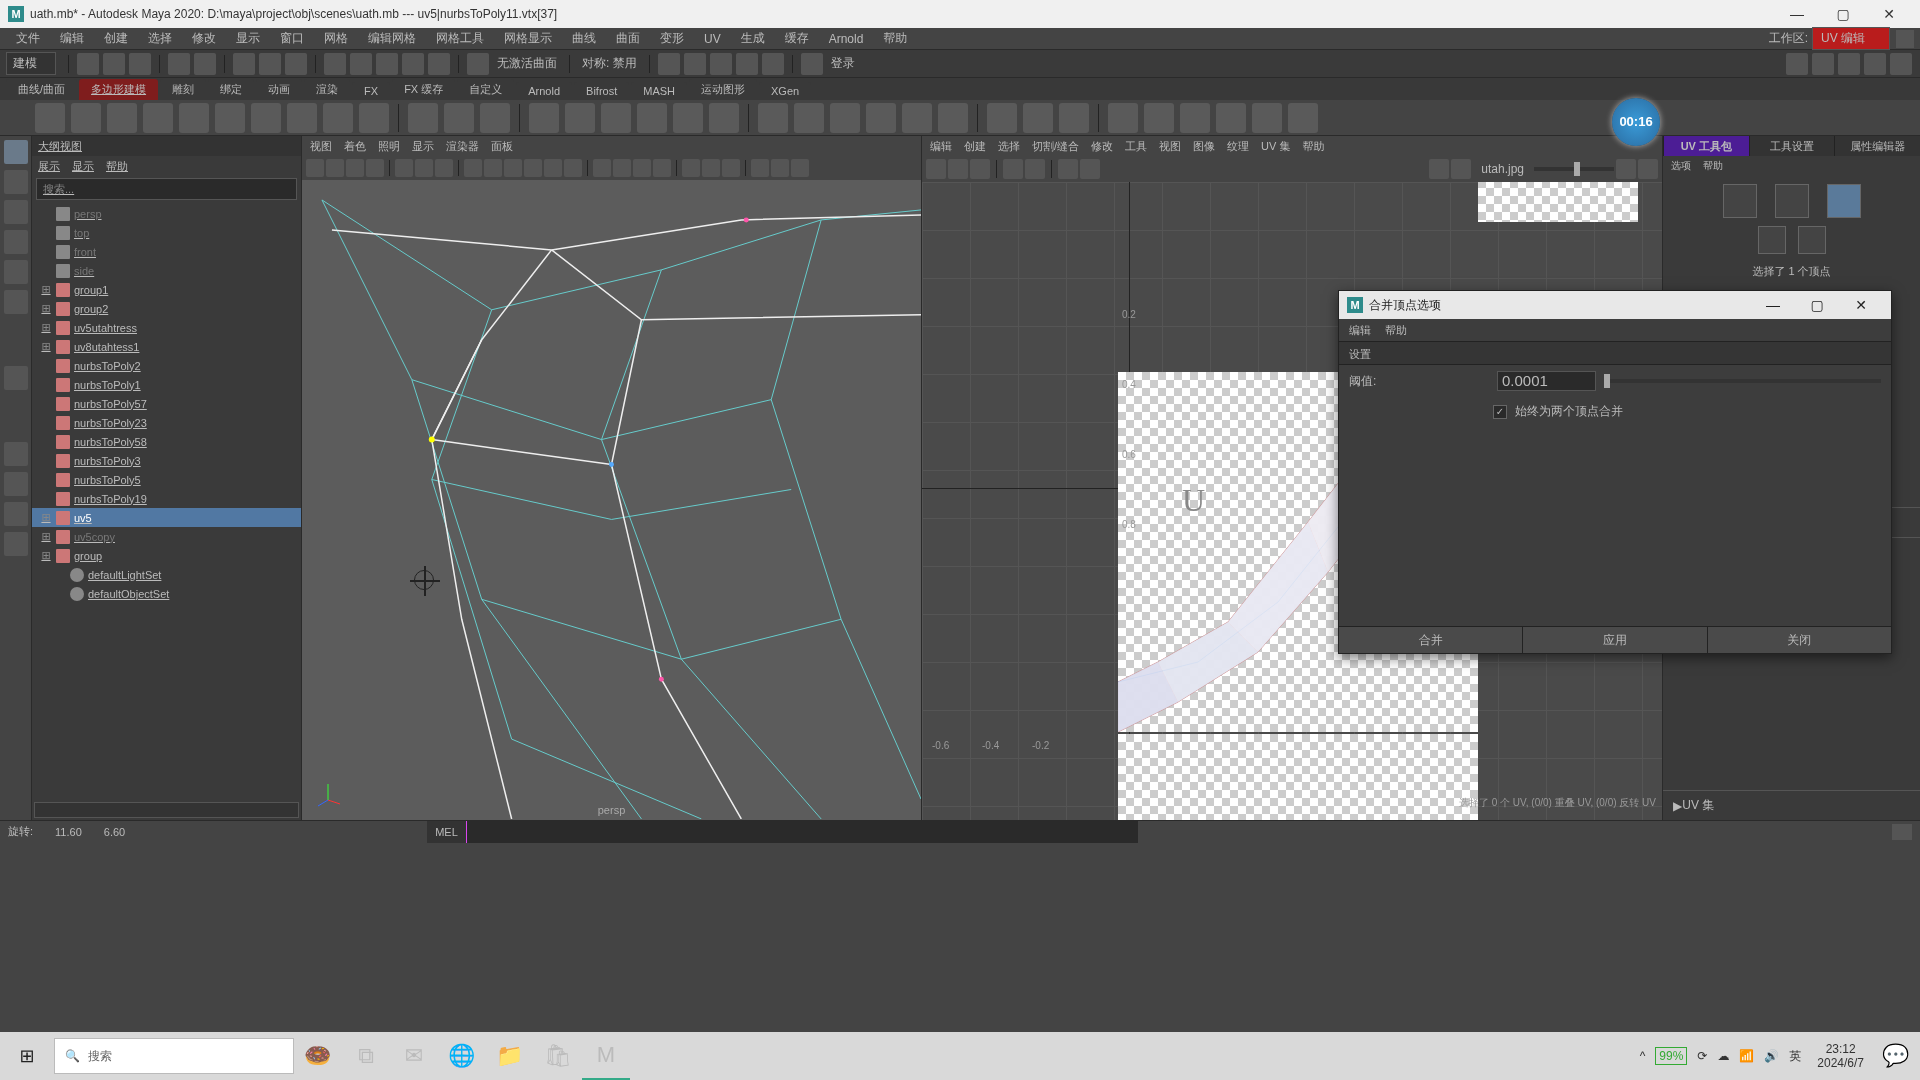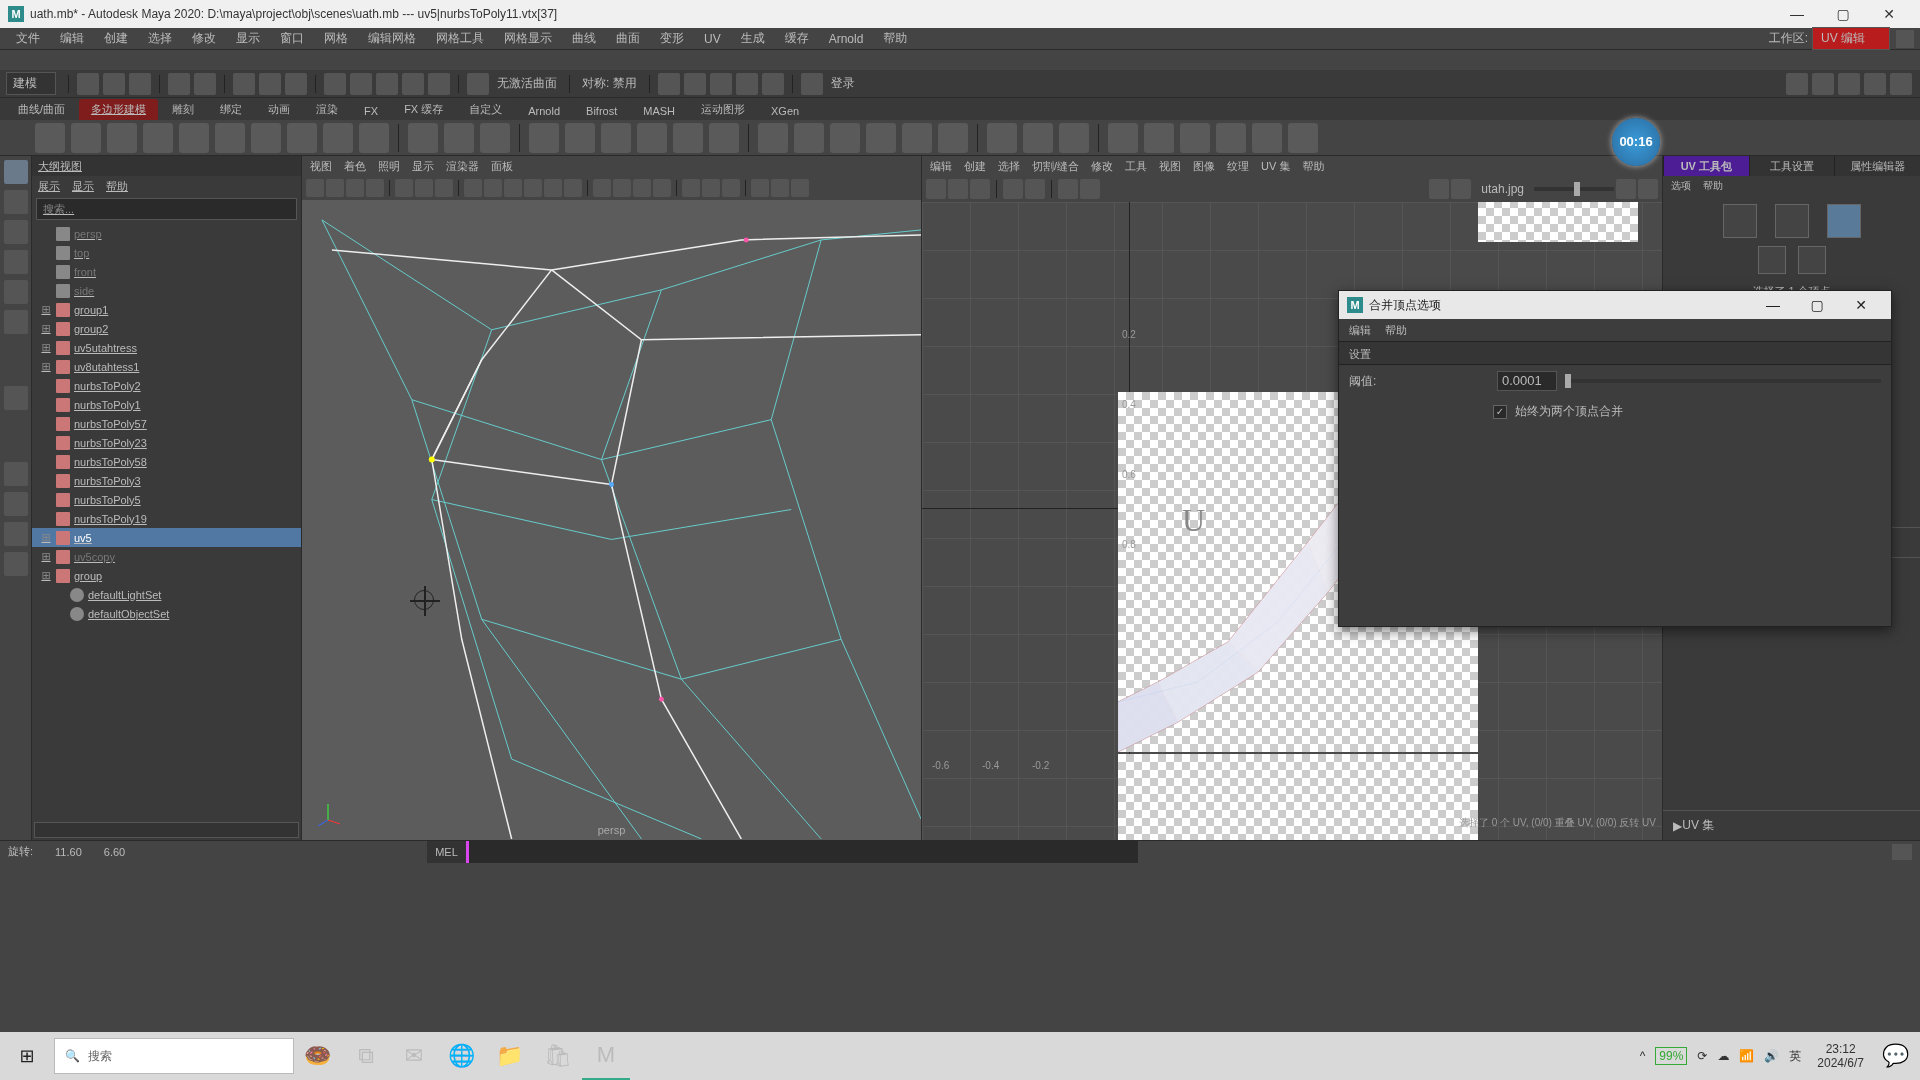--- a/index.html
+++ b/index.html
@@ -19,7 +19,7 @@
 .menubar .ws-sel { background:#b91c1c; padding:2px 24px 2px 8px; border:1px solid #555; }
 
 
-.shelfbar { height:28px; background:#3a3a3a; display:flex; align-items:center; padding:0 6px; border-bottom:1px solid #2a2a2a;margin-top:20px; }
+.shelfbar { height:28px; background:#3a3a3a; display:flex; align-items:center; padding:0 6px; border-bottom:1px solid #2a2a2a; }
 .shelfbar .sel { background:#333; padding:2px 18px 2px 6px; border:1px solid #555; margin-right:6px; }
 .shelfbar .sep { width:1px; height:18px; background:#222; margin:0 6px; }
 .shelfbar .icon { width:22px; height:22px; background:#555; margin:0 2px; border-radius:2px; }

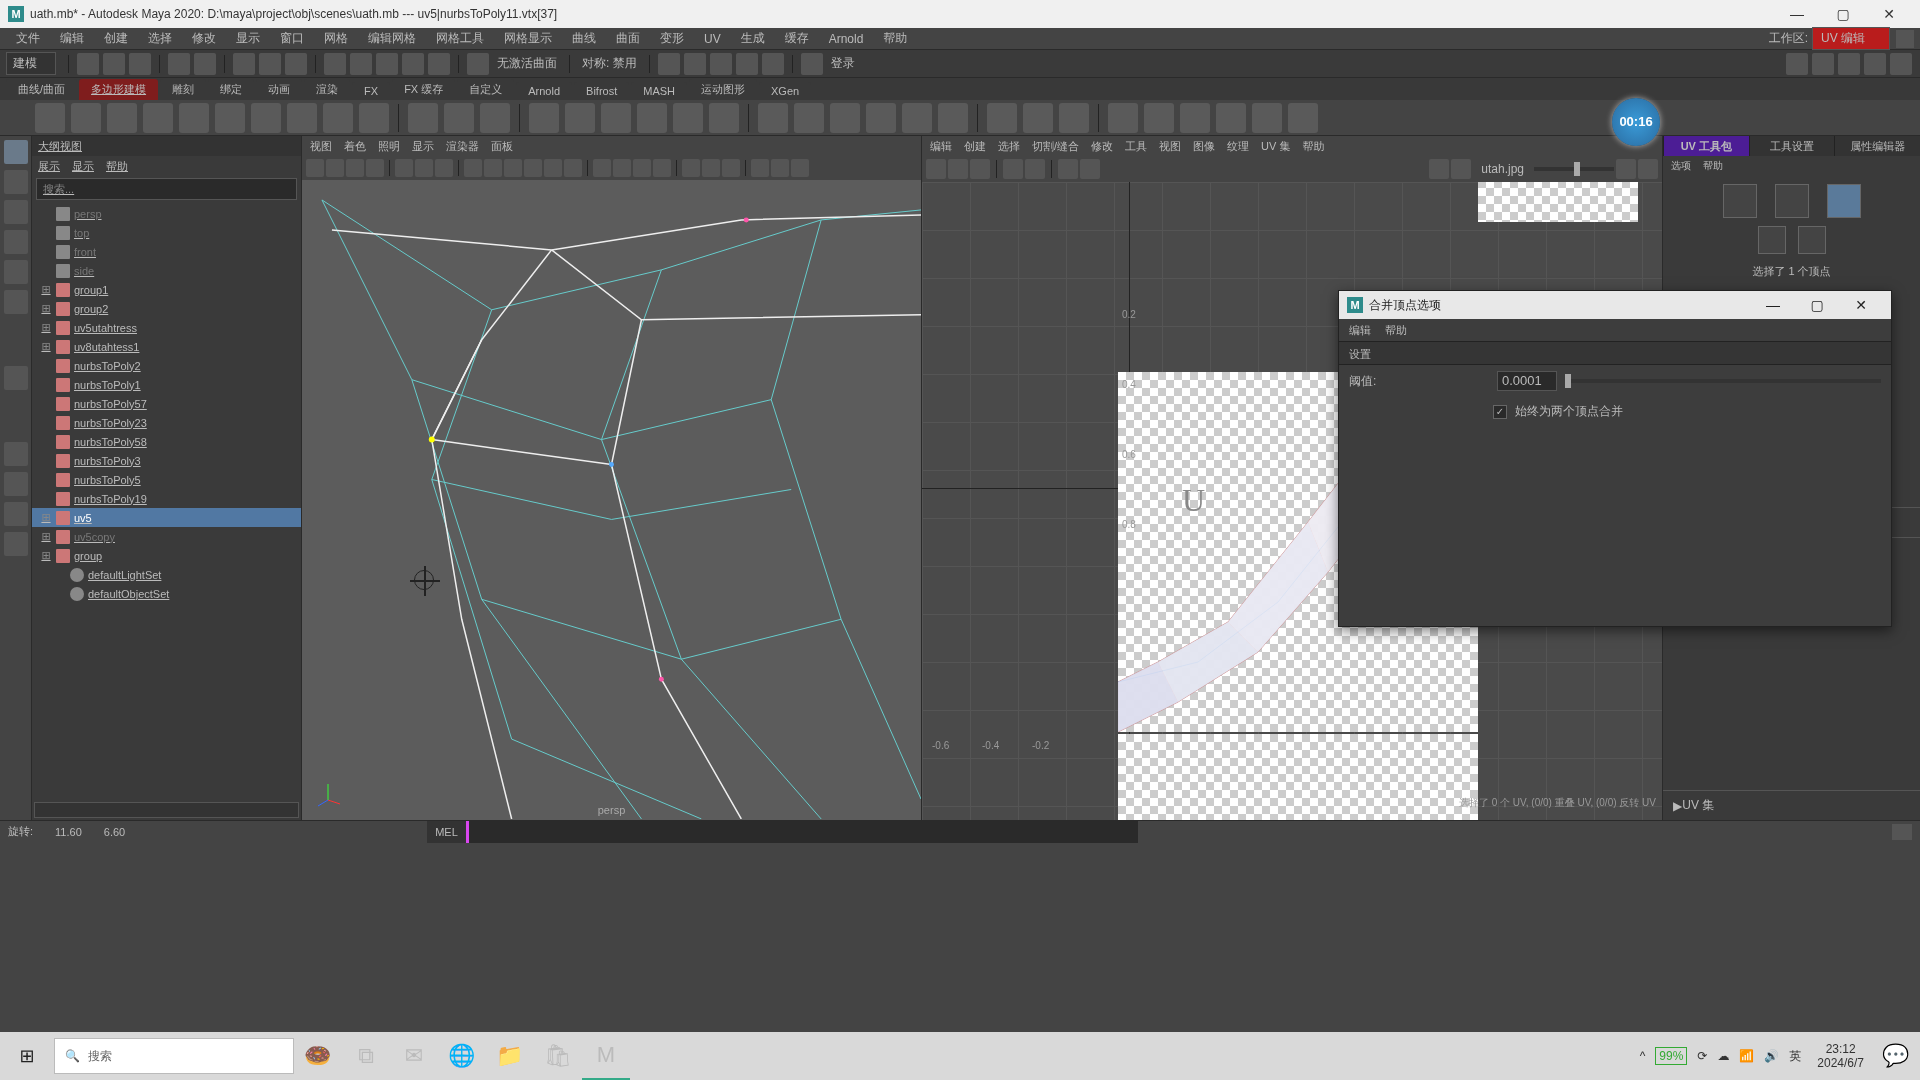--- a/index.html
+++ b/index.html
@@ -121,7 +121,7 @@
 .dialog .dset { height:24px; background:#353535; padding:0 10px; line-height:24px; font-size:11px; border-top:1px solid #222; border-bottom:1px solid #222; }
 .dialog .drow { display:flex; align-items:center; padding:6px 10px; gap:8px; }
 .dialog .drow .lbl { width:140px; }
-.dialog .drow .fld { width:60px; height:20px; background:#2a2a2a; border:1px solid #555; padding:0 4px; line-height:18px; font-size:13px; }
+.dialog .drow .fld { width:99px; height:20px; background:#2a2a2a; border:1px solid #555; padding:0 4px; line-height:18px; font-size:15px; }
 .dialog .drow .slider { flex:1; height:4px; background:#333; position:relative; }
 .dialog .drow .slider .knob { position:absolute; left:0; top:-5px; width:6px; height:14px; background:#aaa; }
 .dialog .drow .chk { width:14px; height:14px; background:#2a2a2a; border:1px solid #666; text-align:center; line-height:12px; font-size:10px; margin-left:144px; }

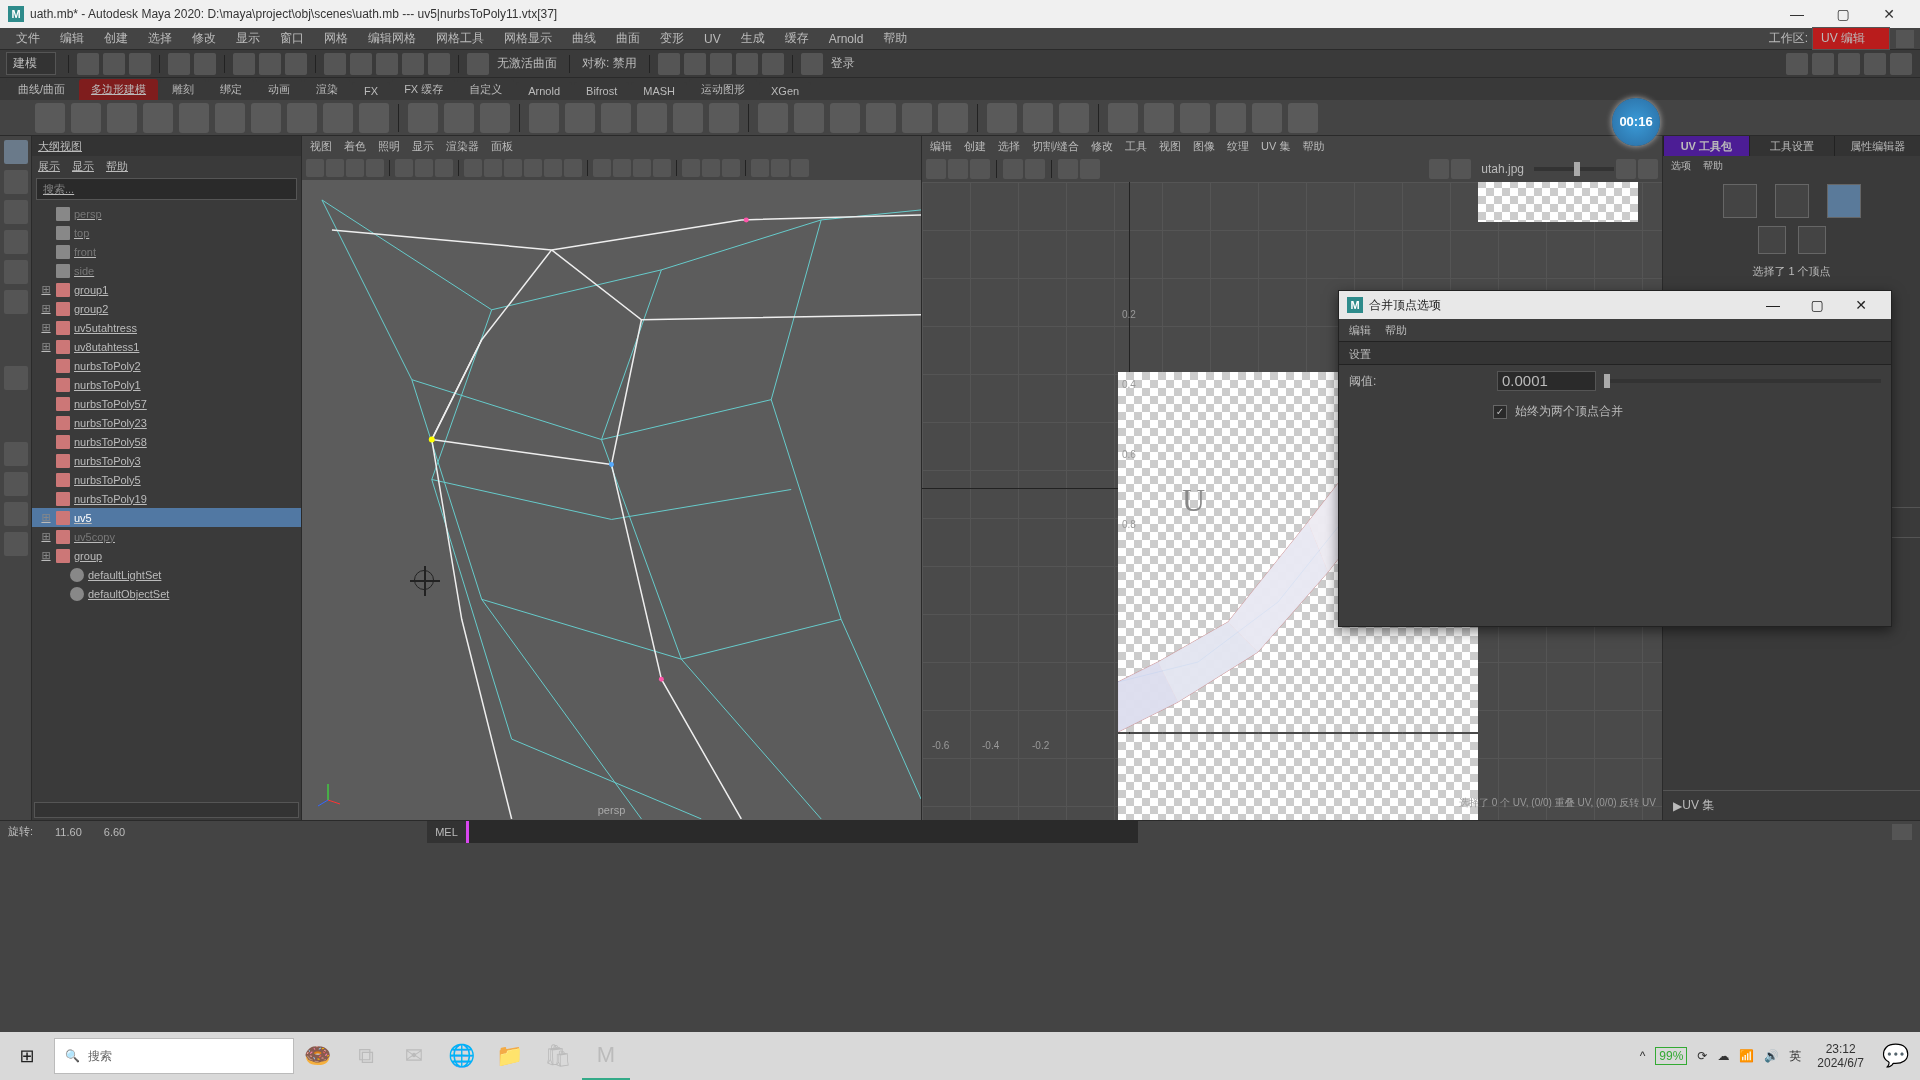--- a/index.html
+++ b/index.html
@@ -655,6 +655,11 @@
     <span>始终为两个顶点合并</span>
   </div>
   <div class="dspace"></div>
+  <div class="dbtns">
+    <div class="bt">合并</div>
+    <div class="bt">应用</div>
+    <div class="bt">关闭</div>
+  </div>
 </div>
 
 <div class="taskbar">

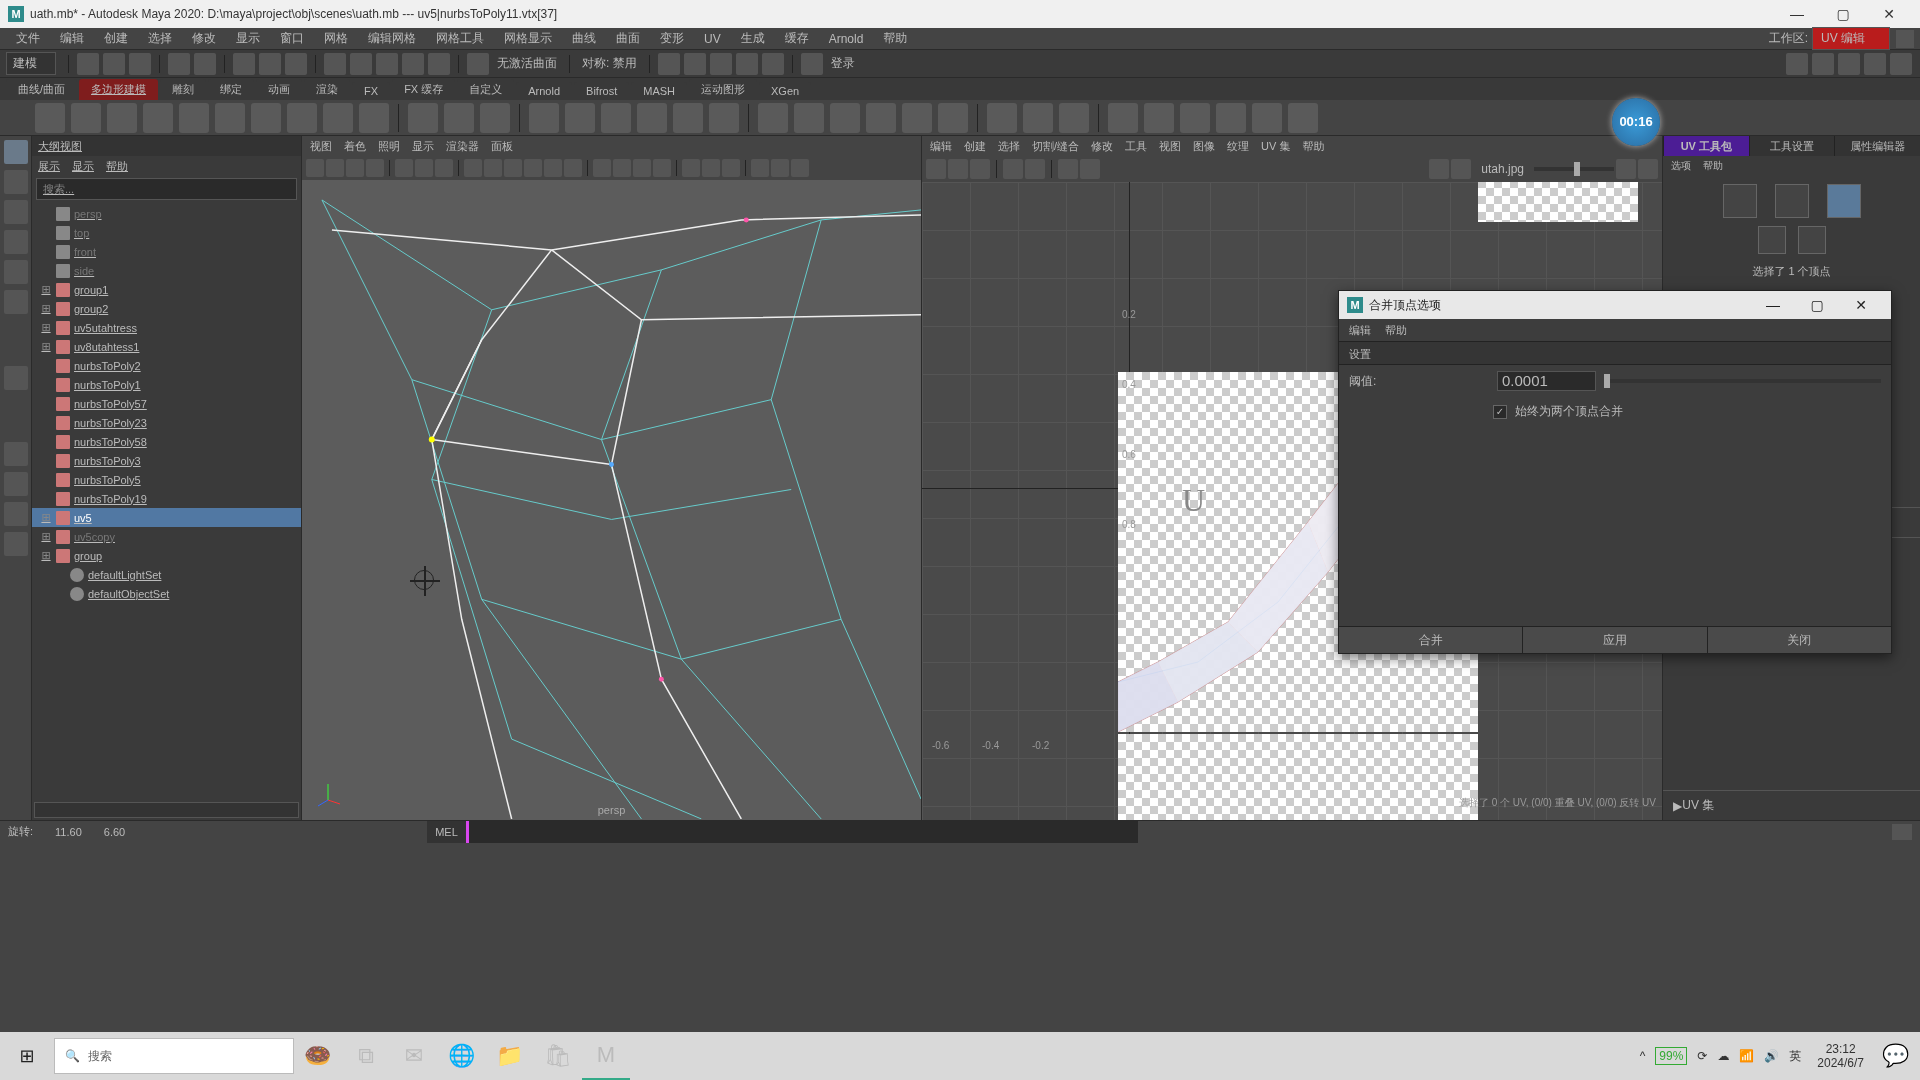--- a/index.html
+++ b/index.html
@@ -133,7 +133,7 @@
 
 .statusbar { height:22px; background:#444; display:flex; align-items:center; padding:0 8px; border-top:1px solid #2a2a2a; font-size:11px; gap:22px; }
 .melbar { height:22px; background:#333; margin-left:280px; flex:1; max-width:900px; display:flex; }
-.melbar .mel-lbl { padding:0 8px; line-height:22px; border-right:3px solid #d946ef; }
+.melbar .mel-lbl { padding:0 8px; line-height:22px; border-right:1px solid #d946ef; }
 .melbar .mel-in { flex:1; background:#2a2a2a; }
 
 

